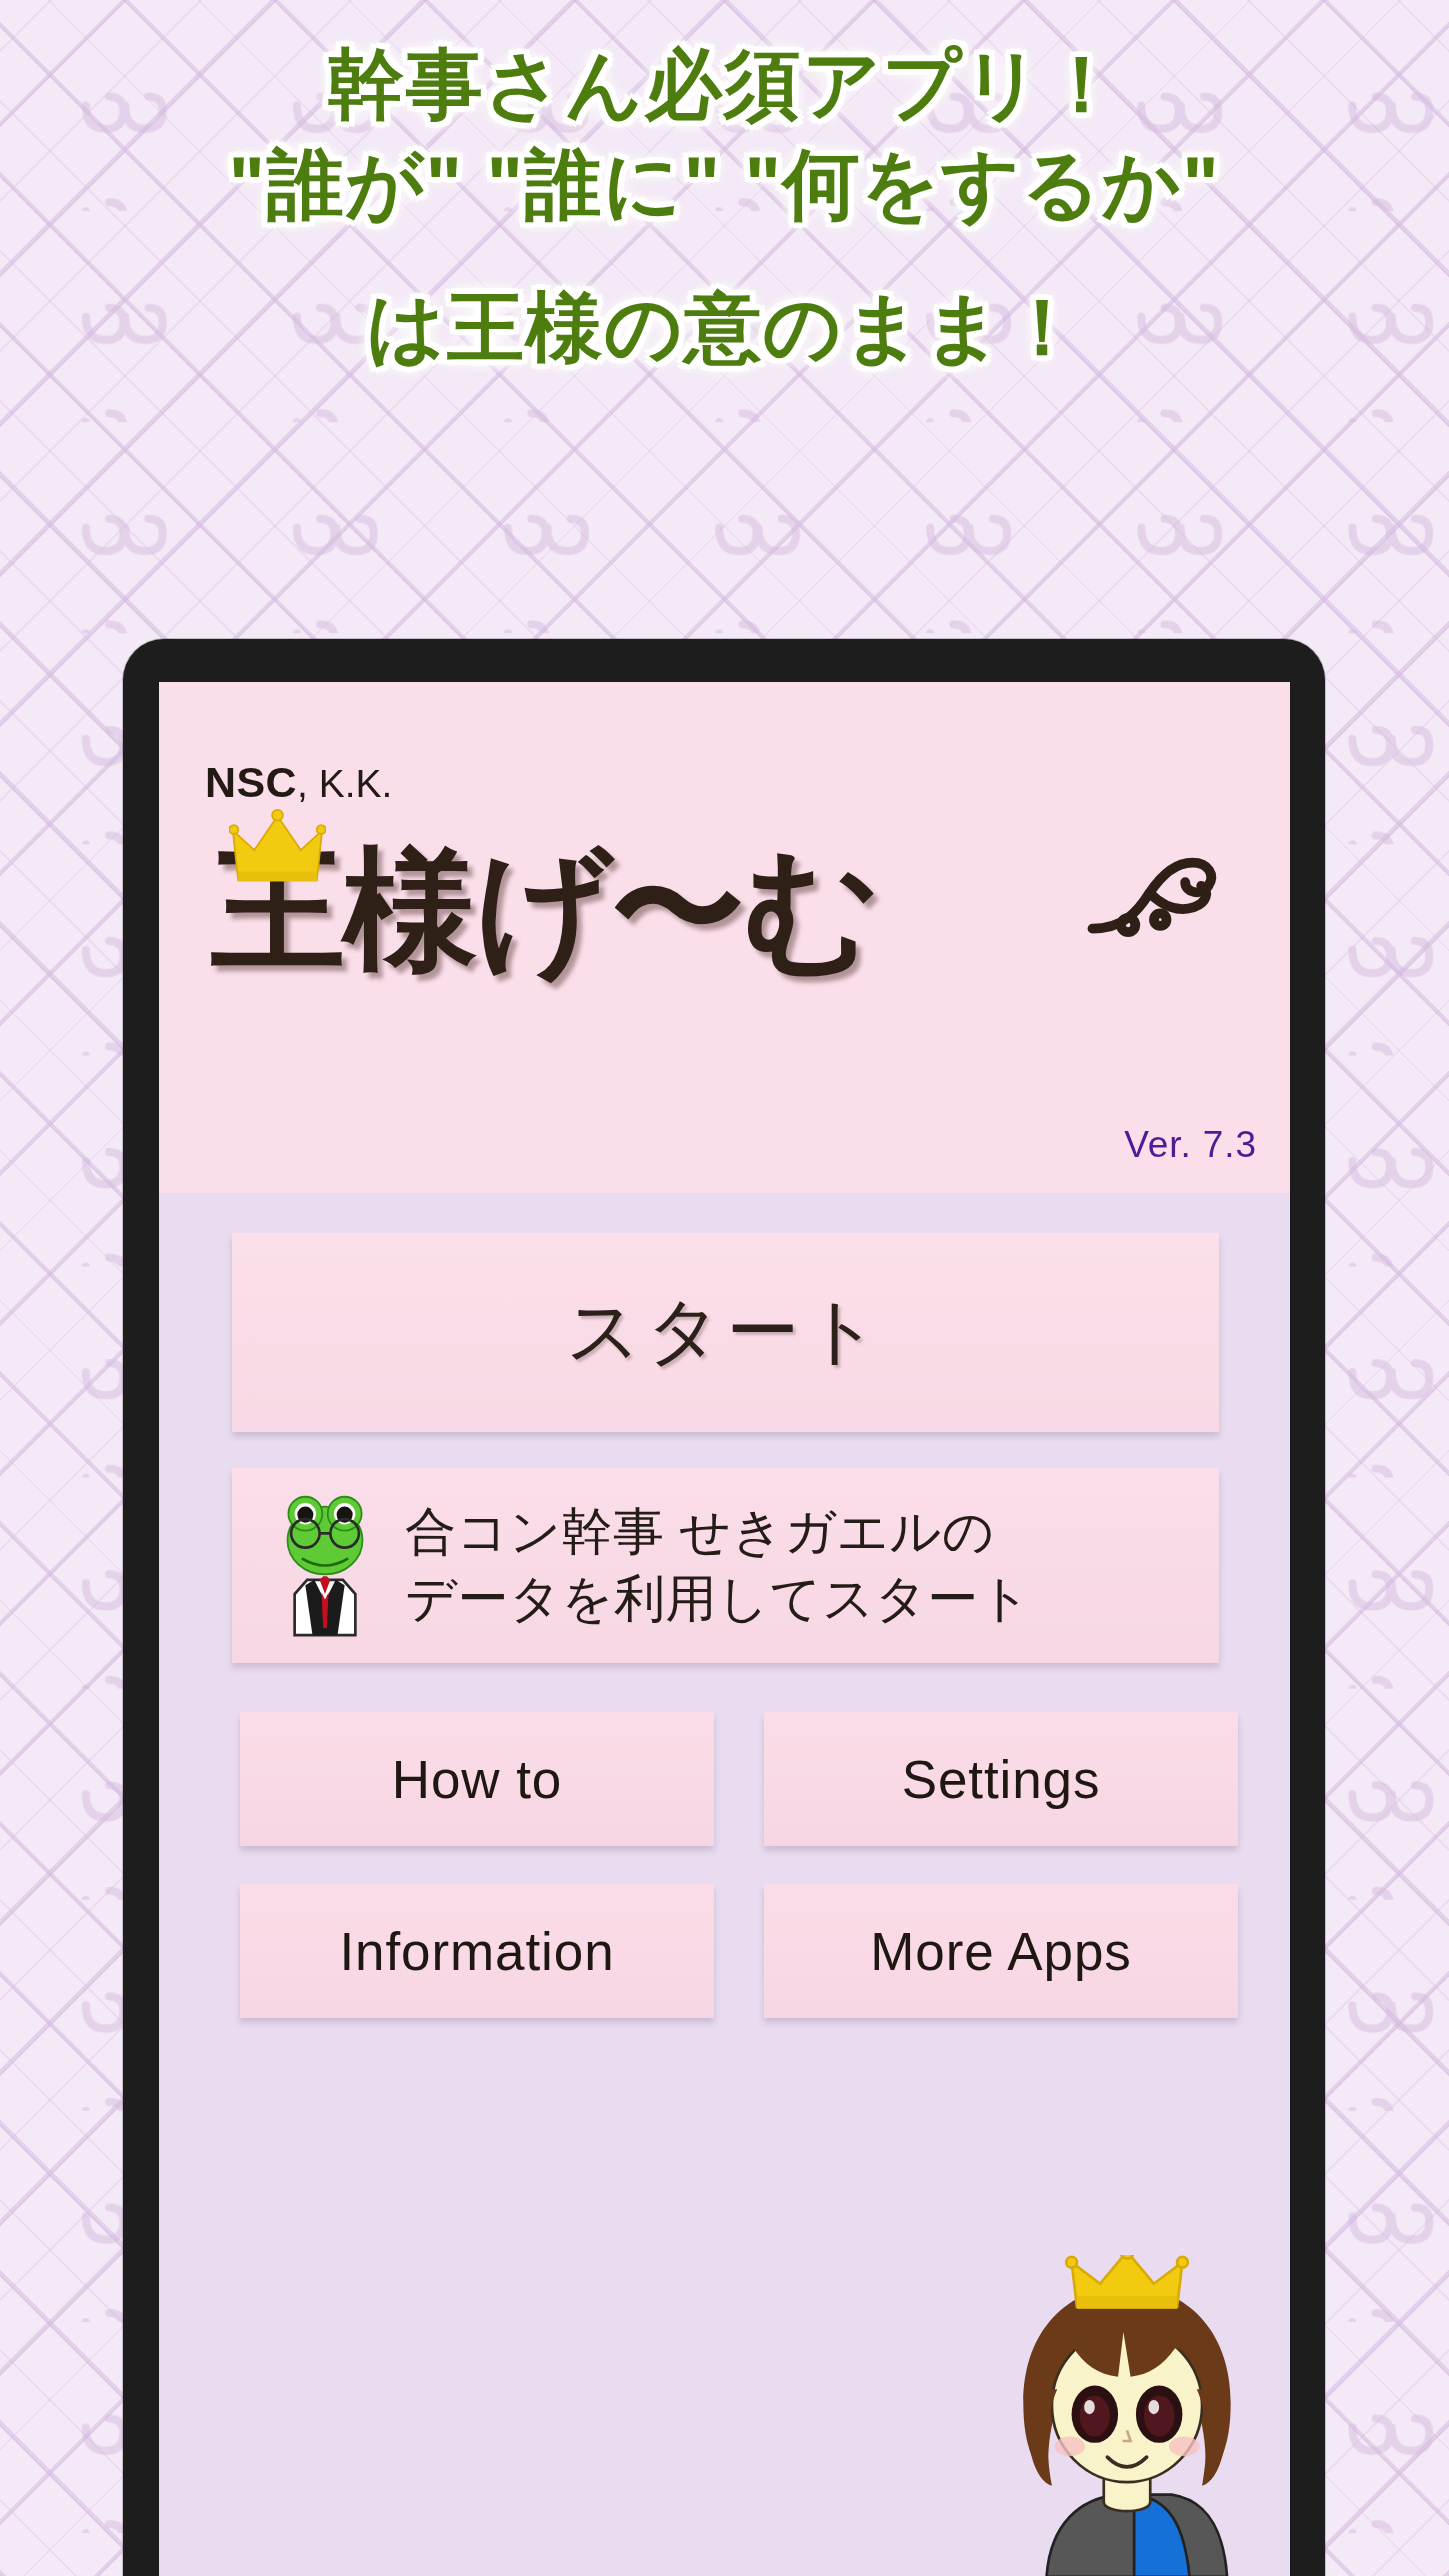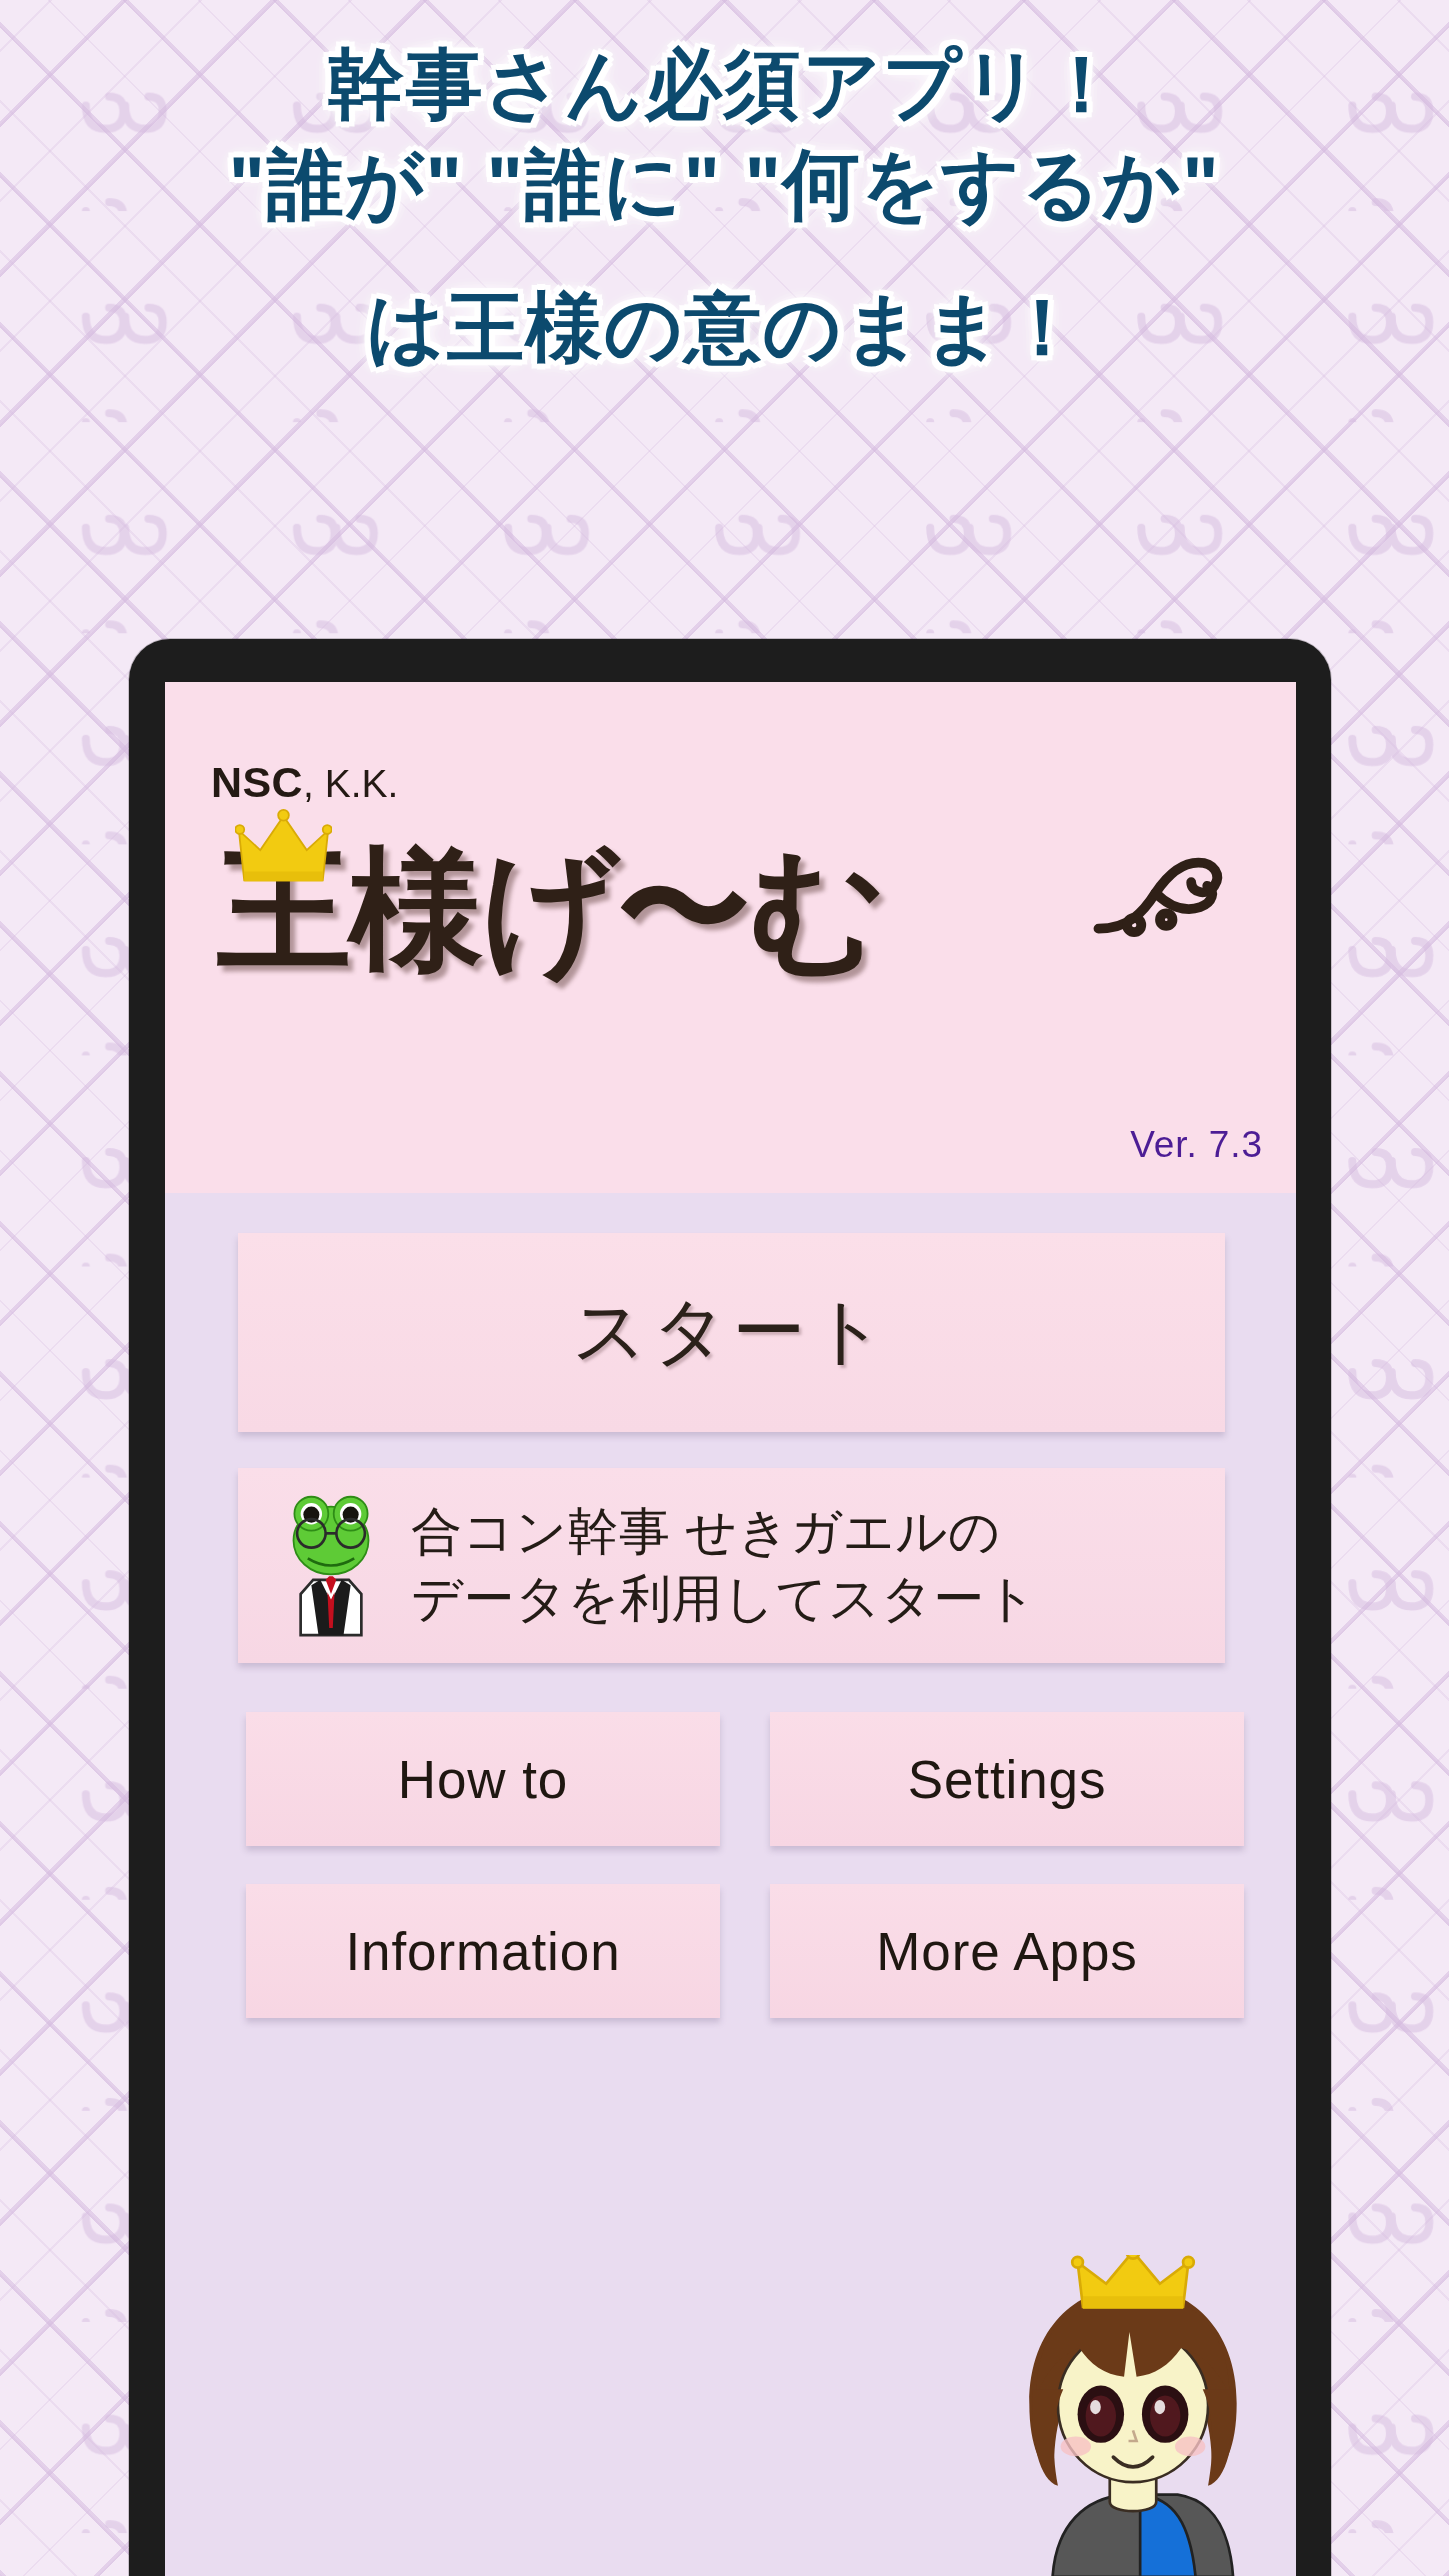--- a/index.html
+++ b/index.html
@@ -36,7 +36,7 @@
   }
   .hl-line{
     display:block;
-    color:#0c4a6e;
+    color:#4d7c0f;
     font-weight:700;
     letter-spacing:.02em;
     line-height:1.30;

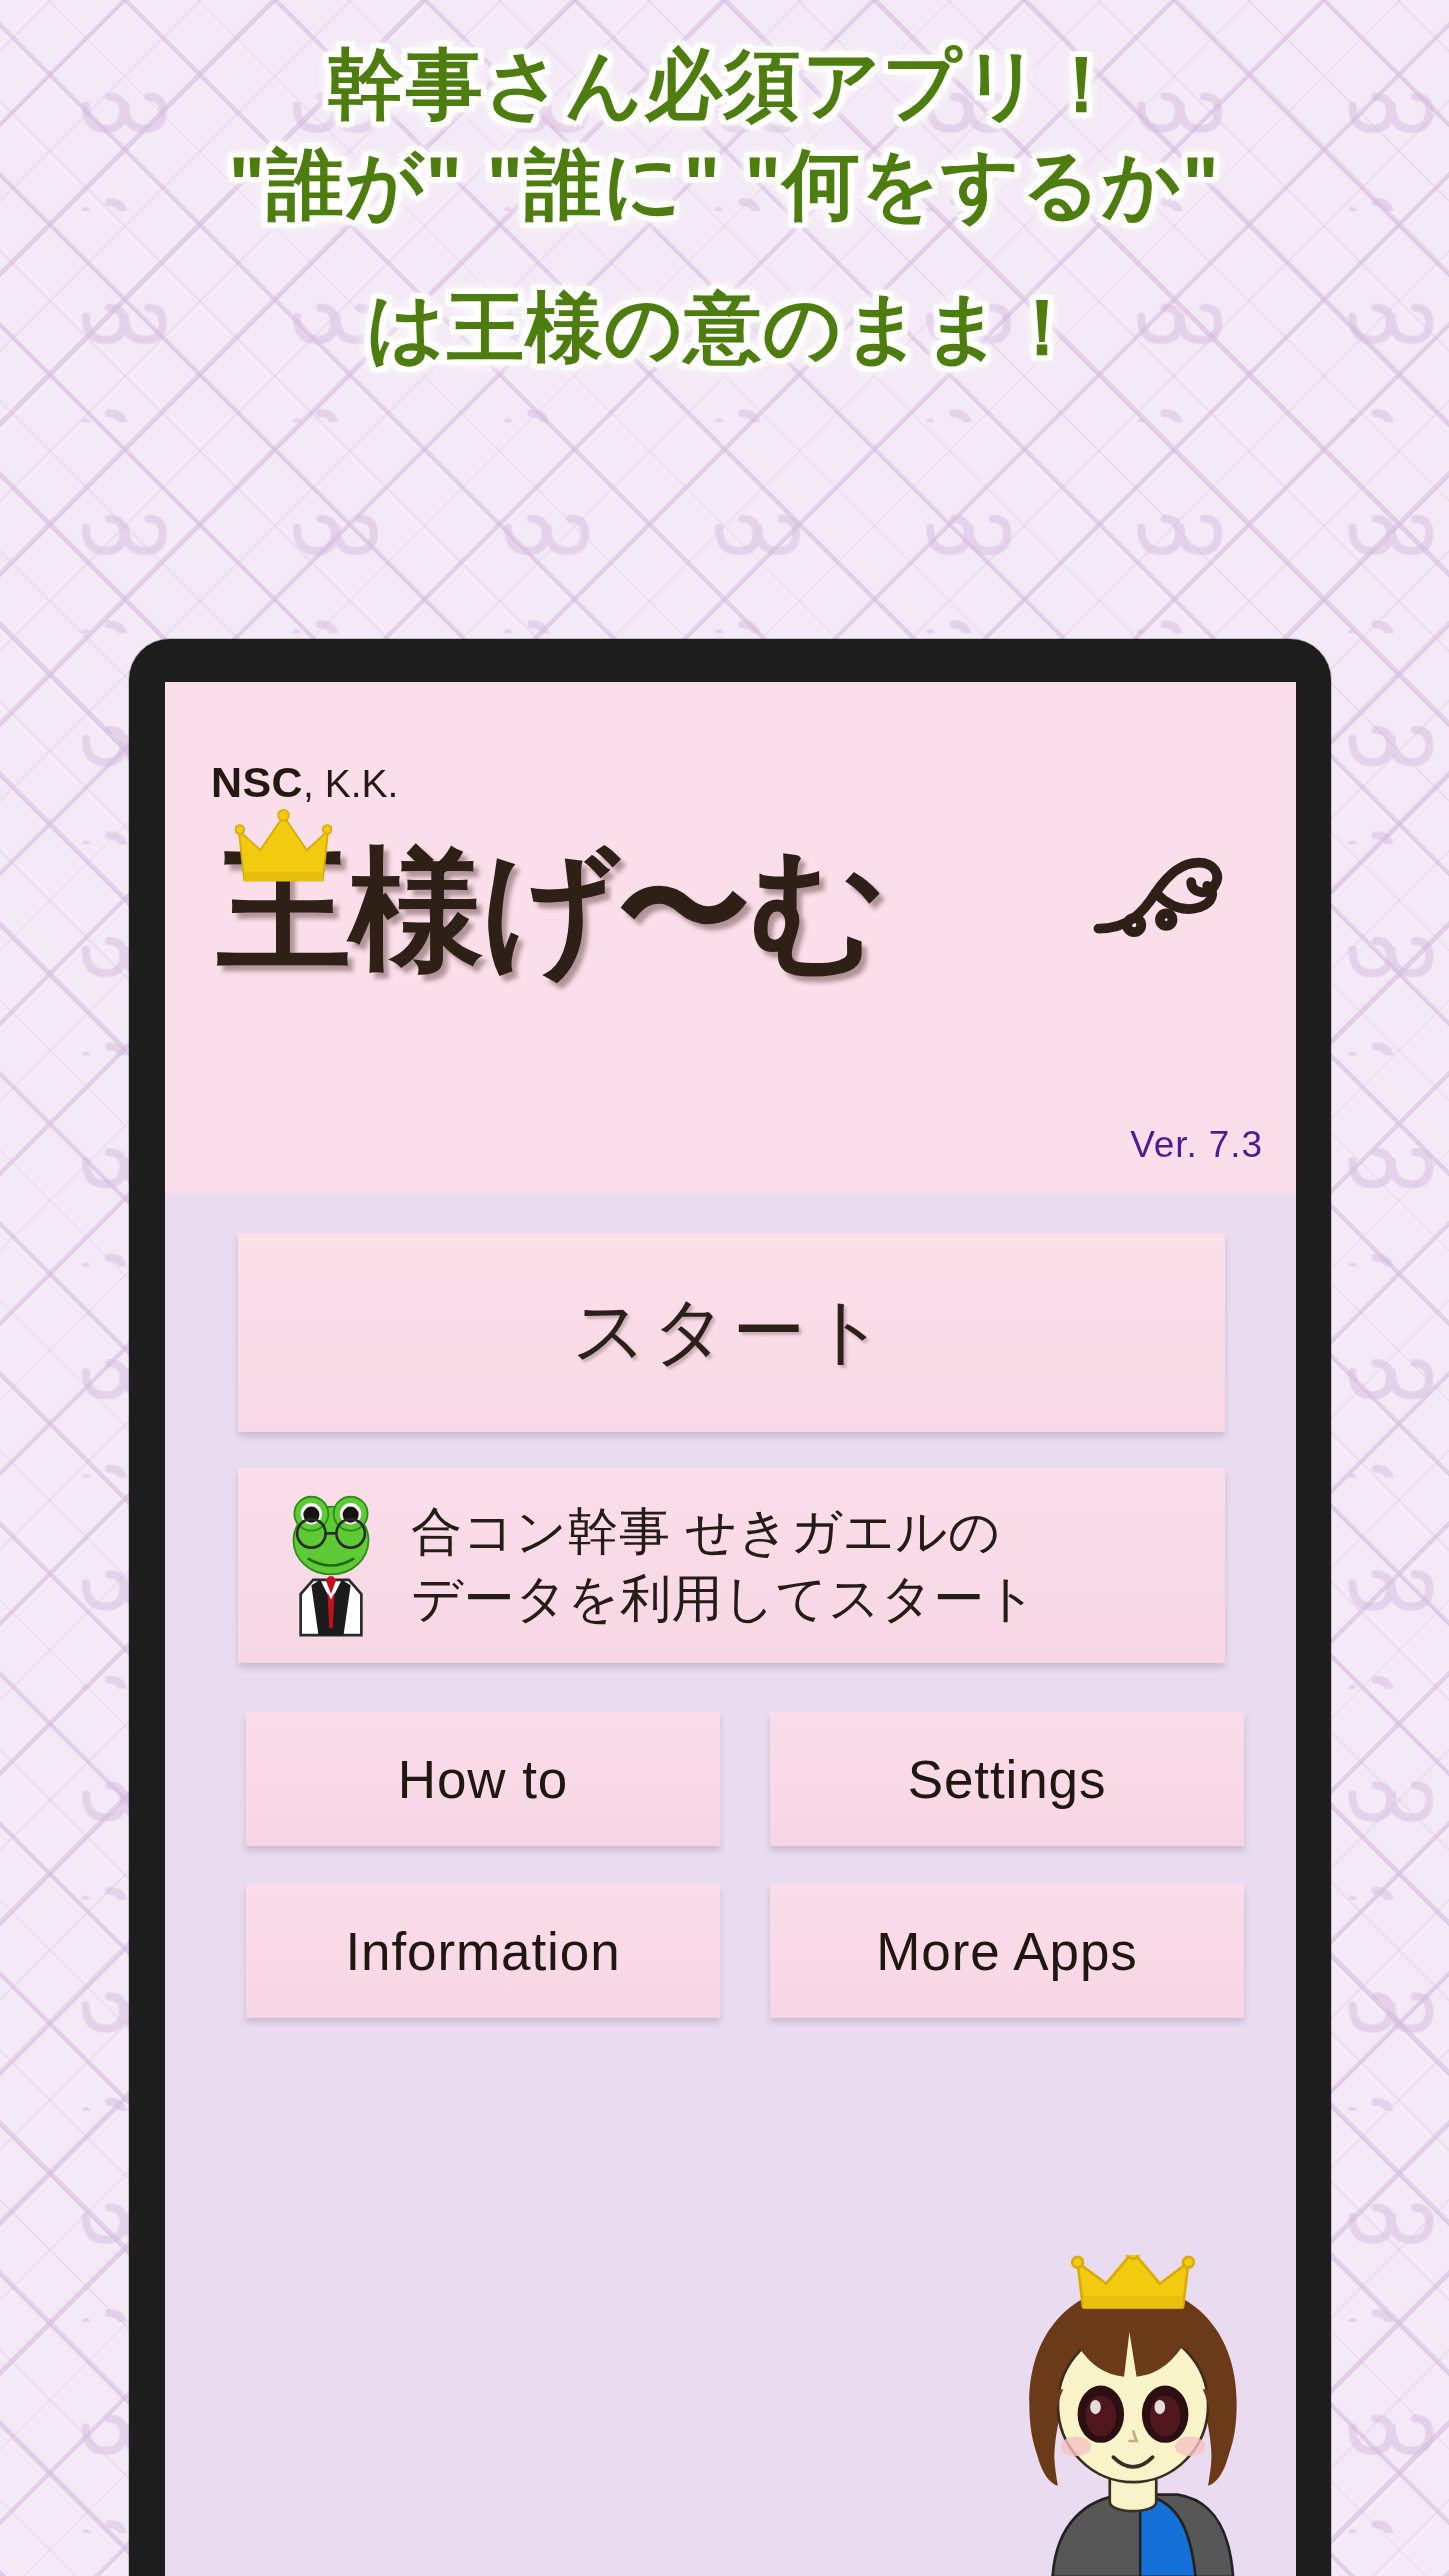--- a/index.html
+++ b/index.html
@@ -61,7 +61,6 @@
     border-radius:41px 41px 0 0;
     z-index:6;
     box-shadow:0 0 0 0.9px rgba(0,0,0,.2);
-    margin-left:6px;
   }
   #phone-screen{
     position:absolute;

